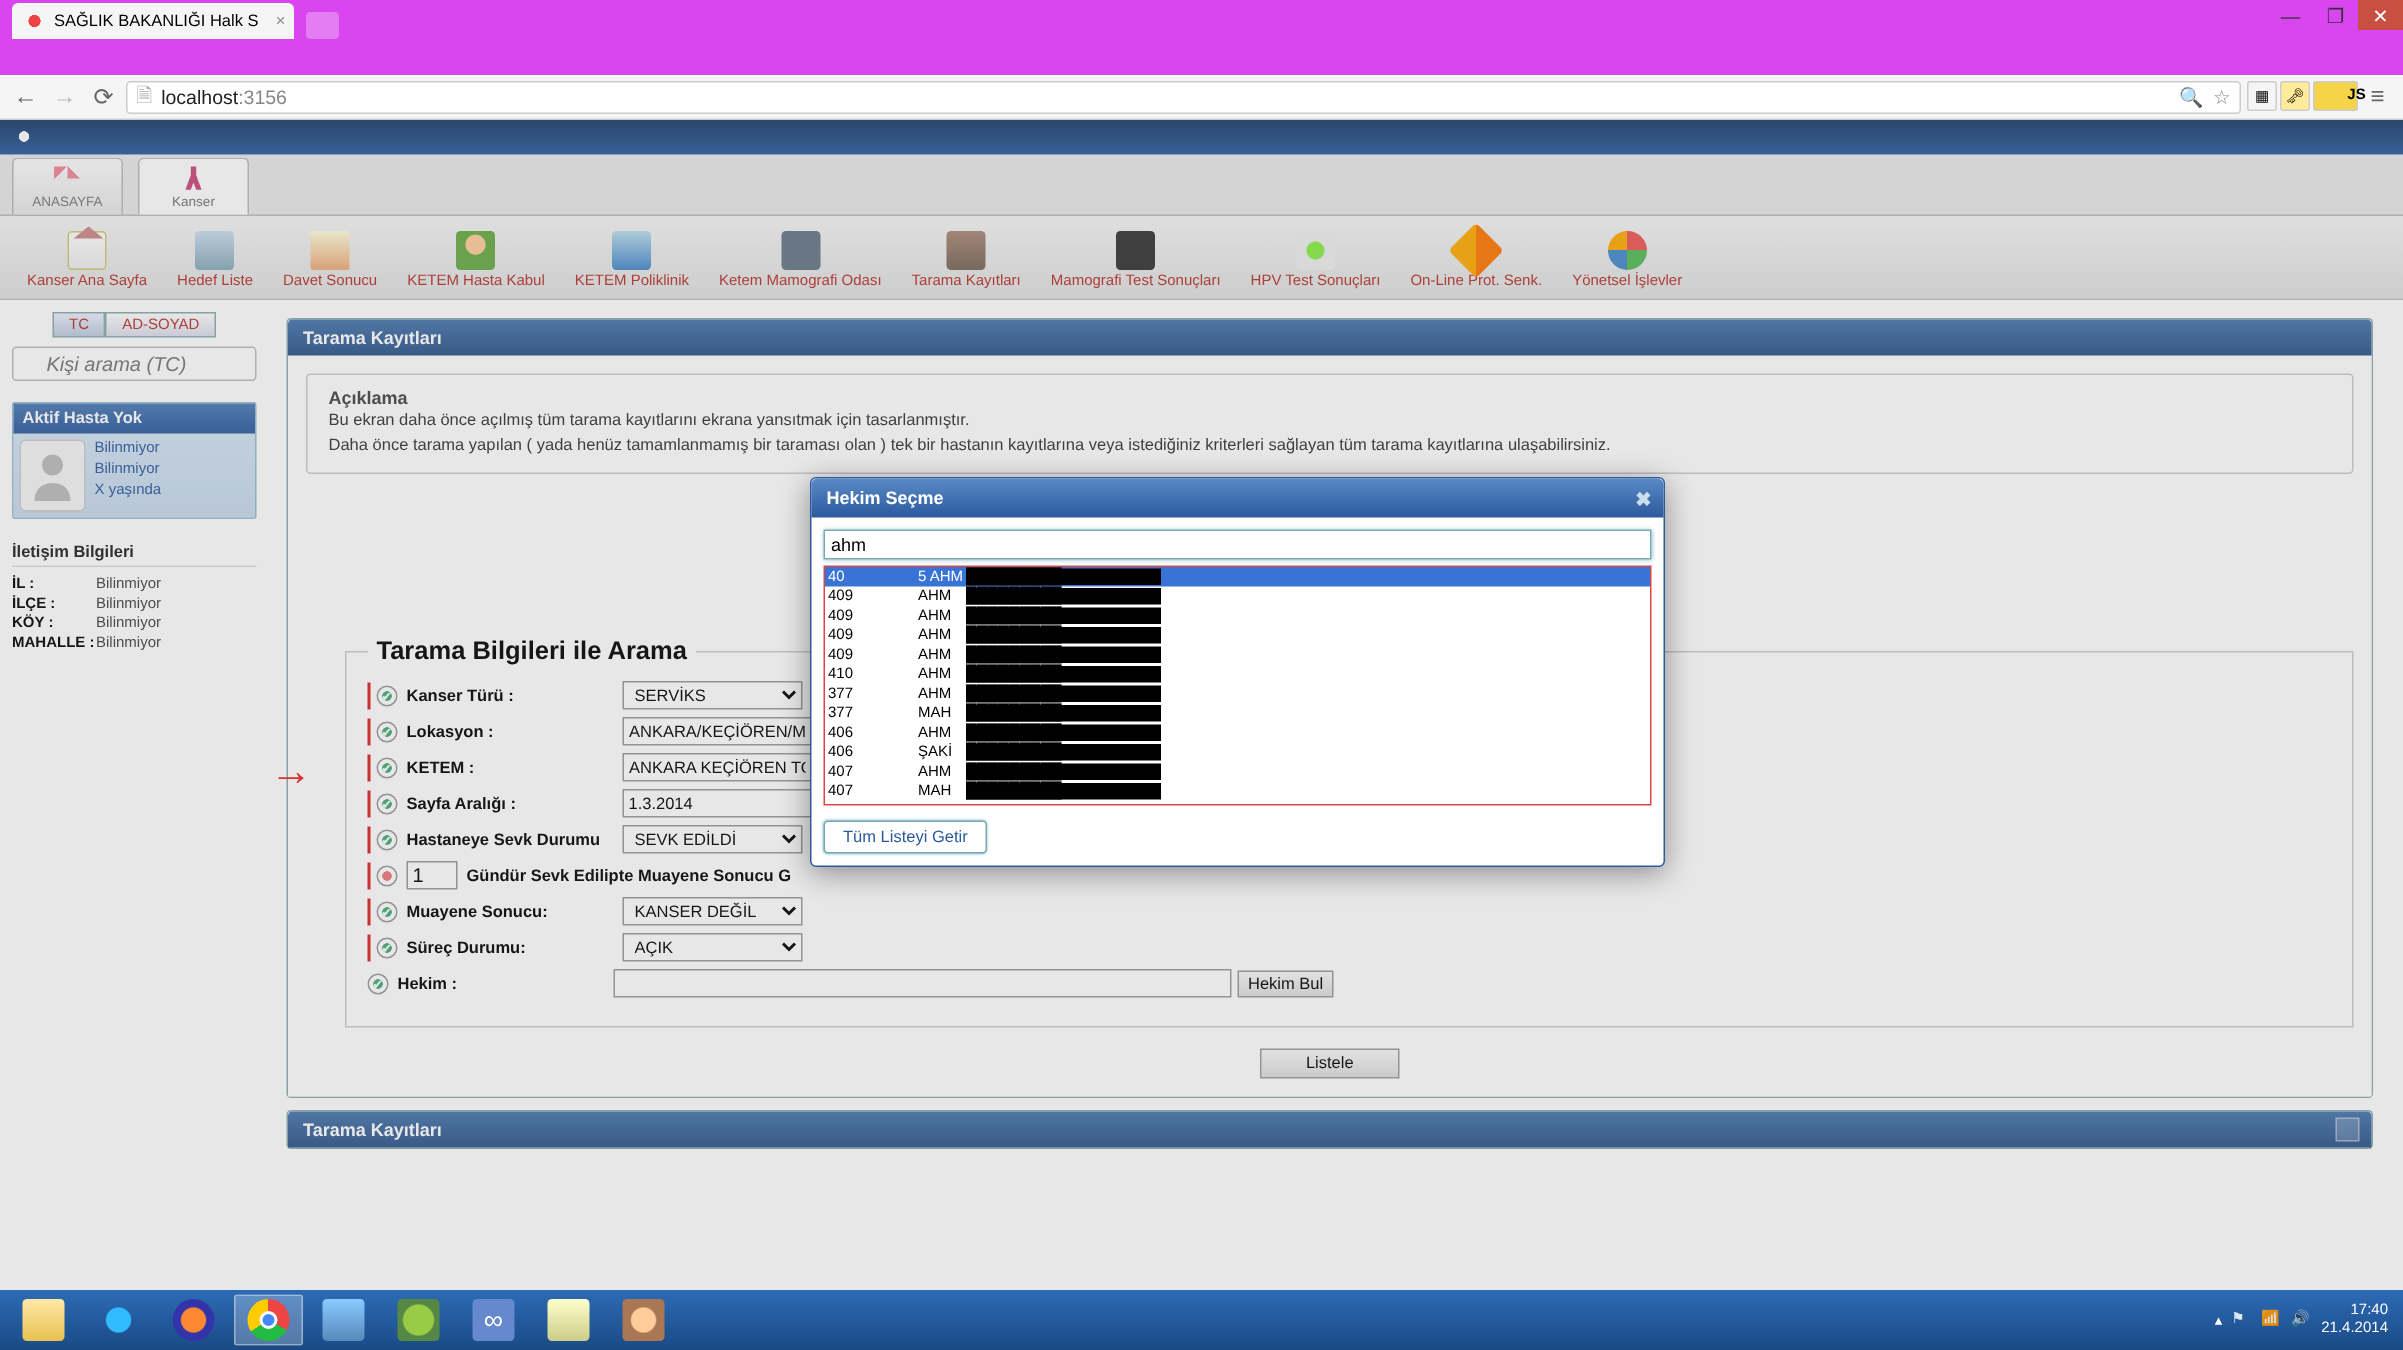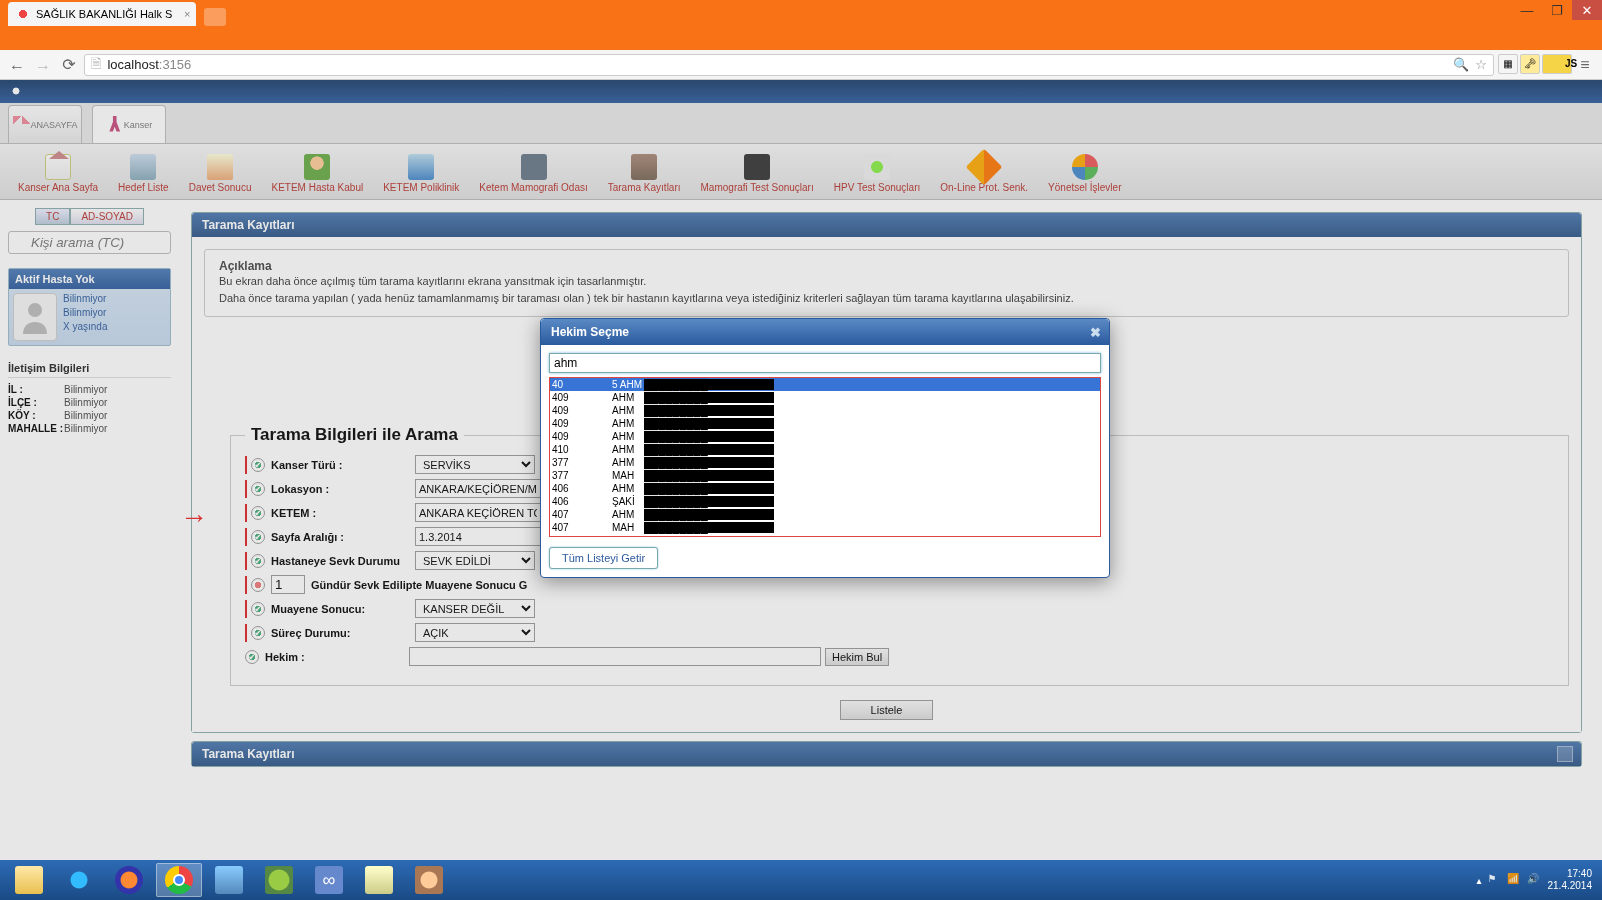--- a/index.html
+++ b/index.html
@@ -6,7 +6,7 @@
 body { font-family: Arial, sans-serif; font-size: 11px; background: #fff; width: 1602px; height: 900px; overflow: hidden; position: relative; }
 
 
-.browser-chrome { background: #f97316; height: 50px; position: relative; }
+.browser-chrome { background: #d946ef; height: 50px; position: relative; }
 .tab-bar { height: 26px; display: flex; align-items: flex-end; padding-left: 8px; }
 .browser-tab { background: #f5f5f5; border-radius: 4px 4px 0 0; height: 24px; padding: 4px 24px 4px 8px; display: flex; align-items: center; font-size: 11px; position: relative; min-width: 170px; }
 .browser-tab .tab-icon { width: 14px; height: 14px; margin-right: 6px; background: radial-gradient(circle, #e44 40%, transparent 42%); border-radius: 50%; }

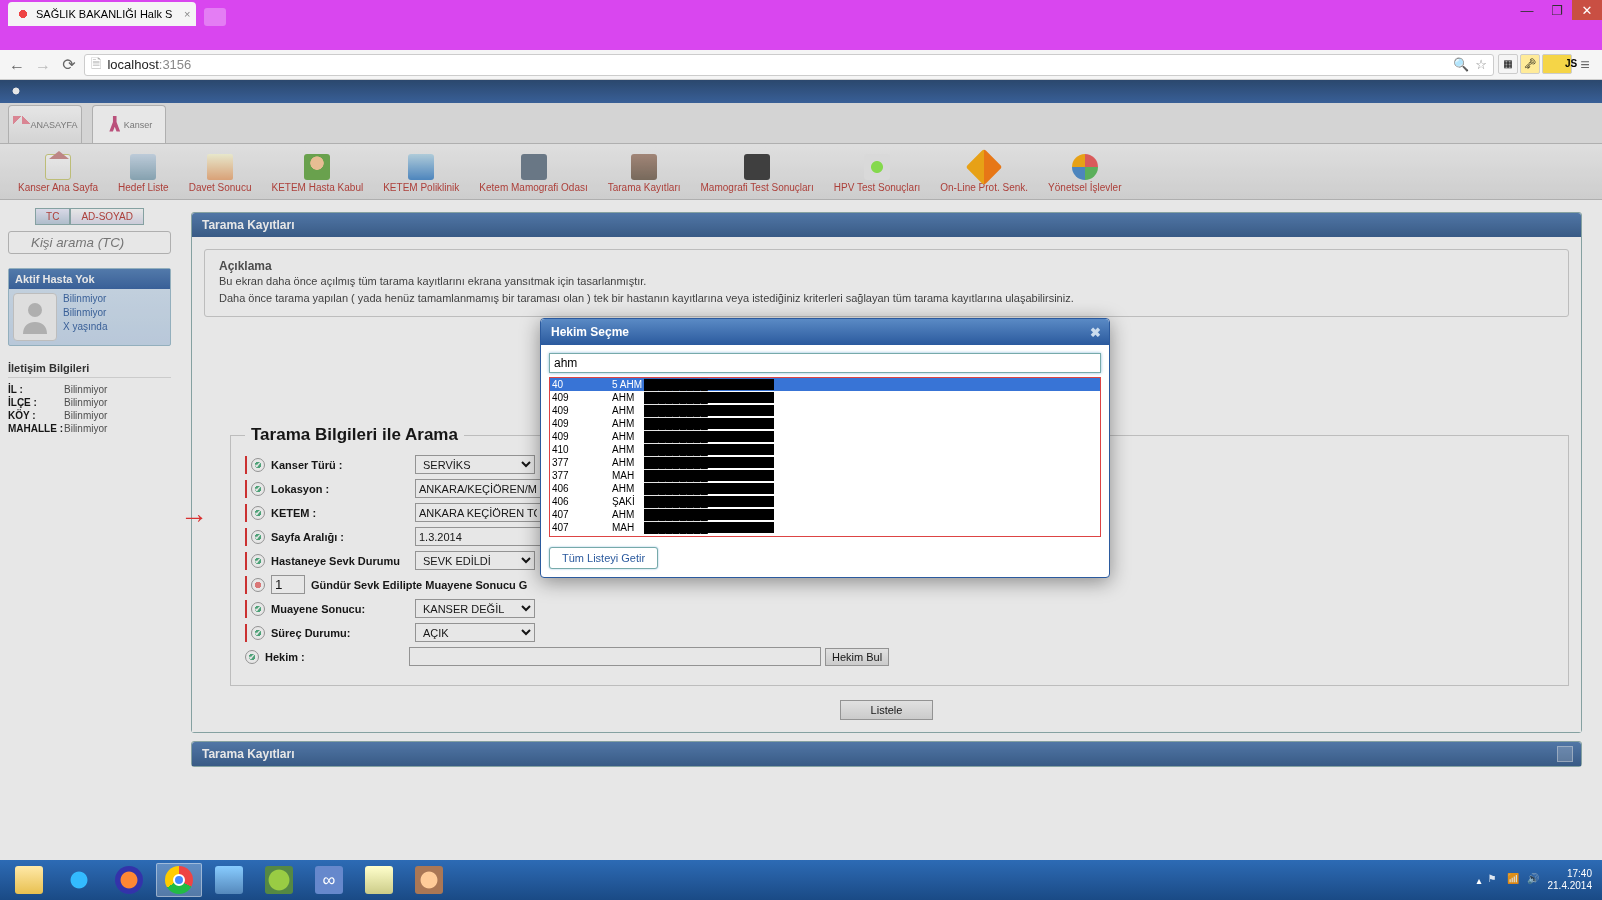--- a/index.html
+++ b/index.html
@@ -32,7 +32,7 @@
 
 
 .main-tabs { background: #e8e8e8; height: 41px; display: flex; border-bottom: 1px solid #bbb; }
-.main-tab { width: 74px; height: 38px; margin: 2px 2px 0 8px; background: linear-gradient(#fdfdfd, #e8e8e8); border: 1px solid #bbb; border-bottom: none; border-radius: 4px 4px 0 0; display: flex; align-items: center; justify-content: center; font-size: 9px; color: #777; }
+.main-tab { width: 74px; height: 38px; margin: 2px 2px 0 8px; background: linear-gradient(#fdfdfd, #e8e8e8); border: 1px solid #bbb; border-bottom: none; border-radius: 4px 4px 0 0; display: flex; flex-direction: column; align-items: center; justify-content: center; font-size: 9px; color: #777; }
 .main-tab.active { background: #fff; }
 .main-tab .tab-ico { width: 18px; height: 16px; margin-bottom: 2px; }
 .tab-ico.home { background: linear-gradient(135deg, #e89 50%, transparent 50%), linear-gradient(45deg, #e89 50%, transparent 50%); background-size: 9px 8px; background-position: 0 0, 9px 0; background-repeat: no-repeat; }

